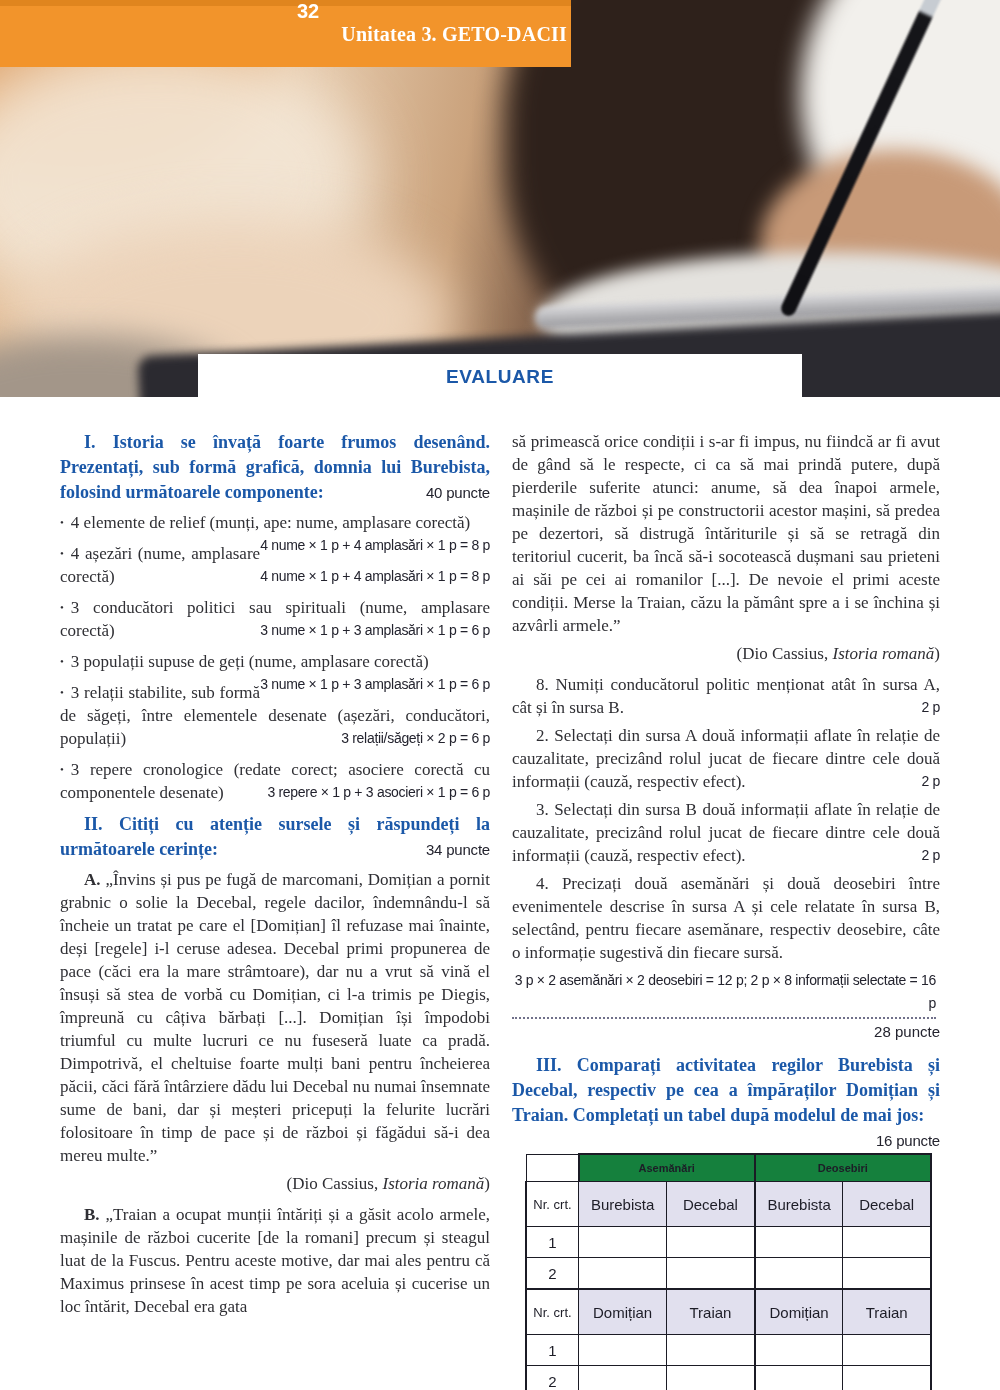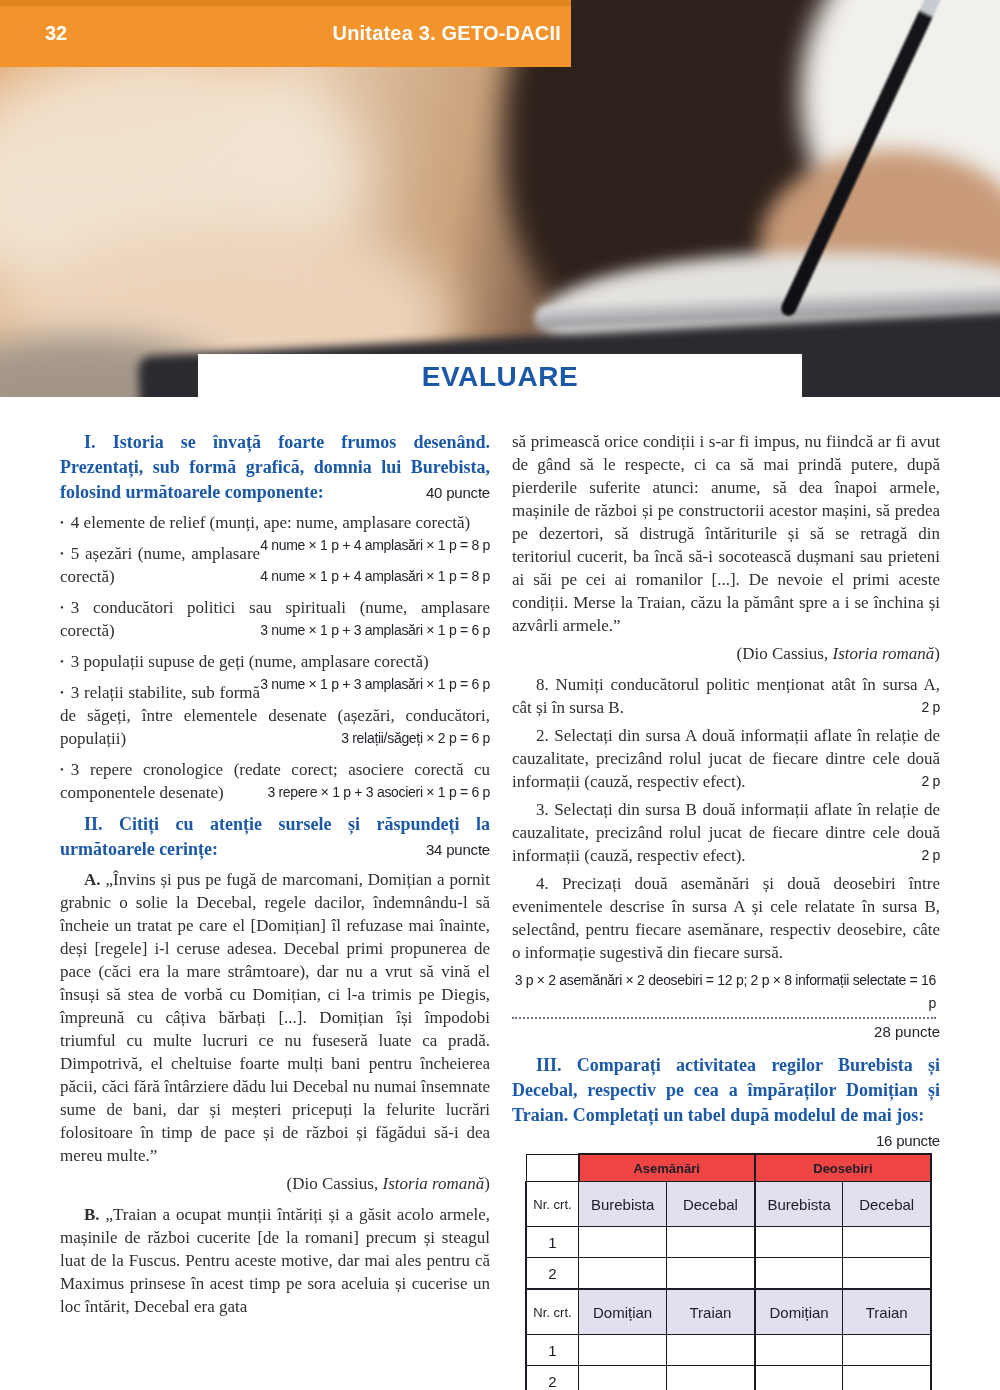--- a/index.html
+++ b/index.html
@@ -30,7 +30,7 @@
   .topbar{position:absolute;left:0;top:0;width:571px;height:67px;
           background:linear-gradient(180deg,#e0851e 0px,#e0851e 6px,#f2942b 6px);
           display:flex;align-items:center;color:#ffffff;
-          font-family:"Liberation Sans","DejaVu Sans",sans-serif;font-weight:bold;}
+          font-family:"Liberation Sans","DejaVu Sans",sans-serif;font-weight:bold;flex-direction:column;}
   .pagenum{font-size:20px;padding-left:45px;}
   .unittitle{margin-left:auto;padding-right:10px;font-size:20px;letter-spacing:.2px;}
 

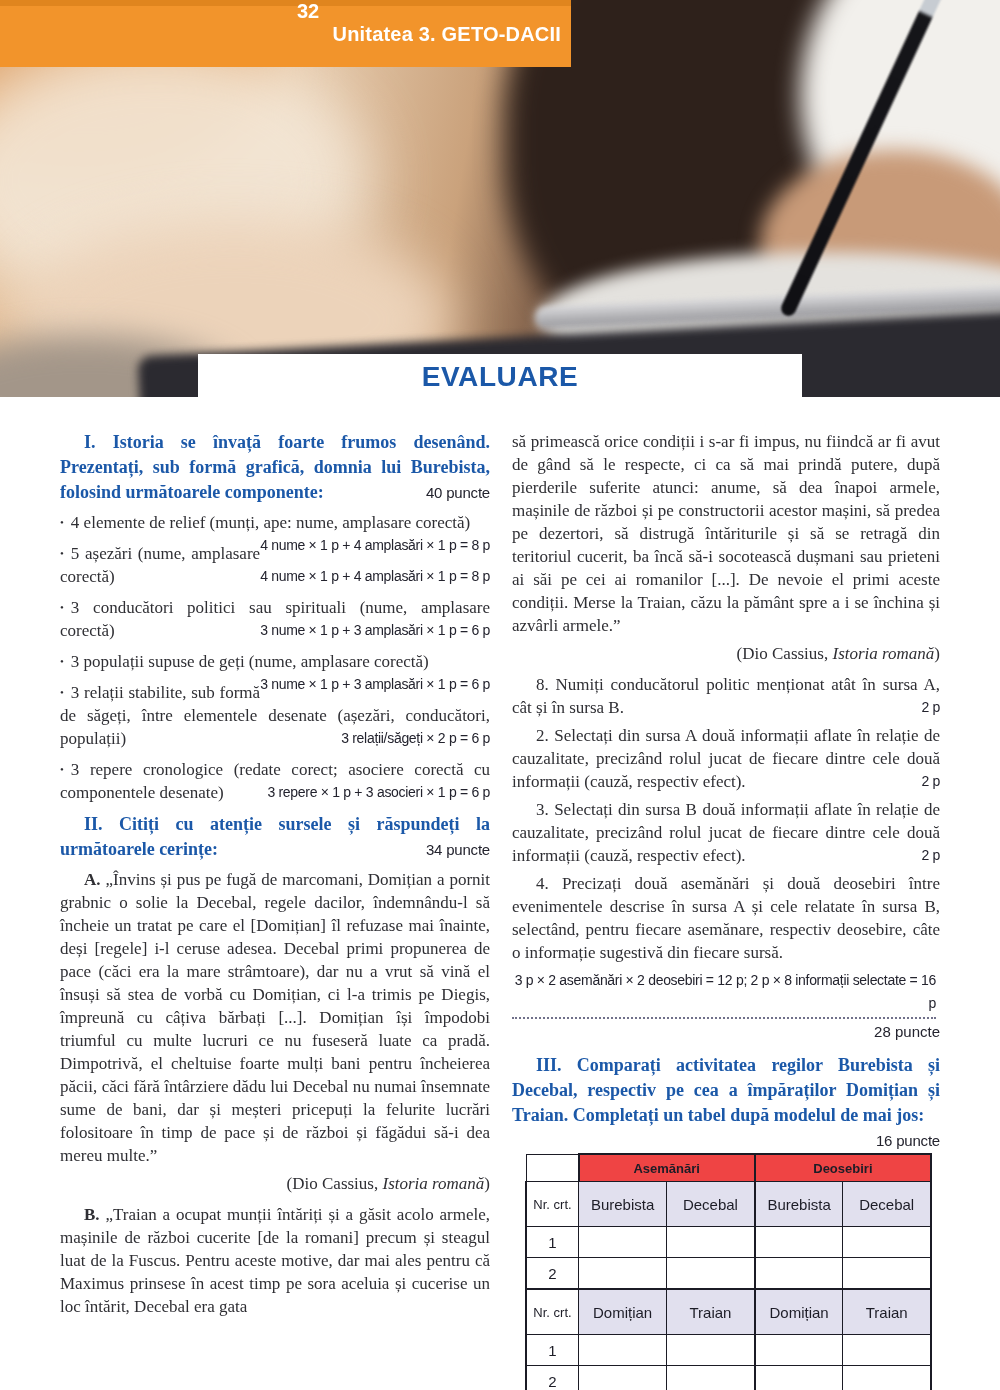--- a/index.html
+++ b/index.html
@@ -32,7 +32,7 @@
           display:flex;align-items:center;color:#ffffff;
           font-family:"Liberation Sans","DejaVu Sans",sans-serif;font-weight:bold;flex-direction:column;}
   .pagenum{font-size:20px;padding-left:45px;}
-  .unittitle{margin-left:auto;padding-right:10px;font-size:20px;letter-spacing:.2px;}
+  .unittitle{margin-left:auto;padding-right:4px;font-size:20px;letter-spacing:.2px;font-family:Liberation Serif, serif;}
 
   
   .evalbox{position:absolute;left:198px;top:354px;width:604px;height:46px;background:#ffffff;

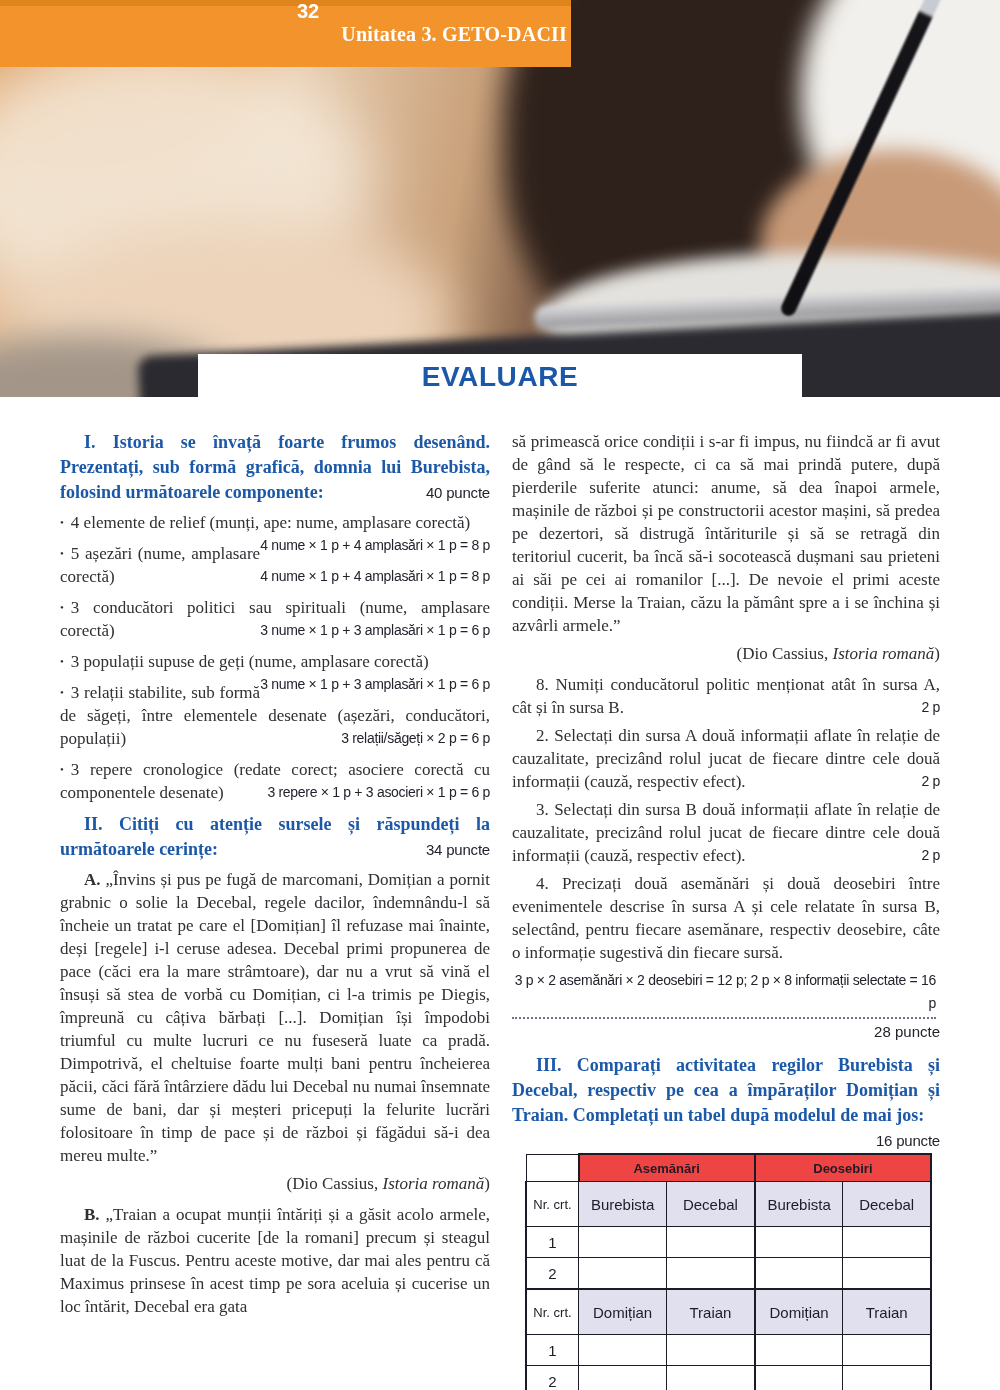--- a/index.html
+++ b/index.html
@@ -38,7 +38,7 @@
   .evalbox{position:absolute;left:198px;top:354px;width:604px;height:46px;background:#ffffff;
            display:flex;align-items:center;justify-content:center;}
   .evaltitle{font-family:"Liberation Sans","DejaVu Sans",sans-serif;font-weight:bold;
-             font-size:28px;letter-spacing:.6px;color:#1b58a8;}
+             font-size:19px;letter-spacing:.6px;color:#1b58a8;}
 
   
   .col{position:absolute;top:430px;width:430px;font-size:17px;line-height:23px;

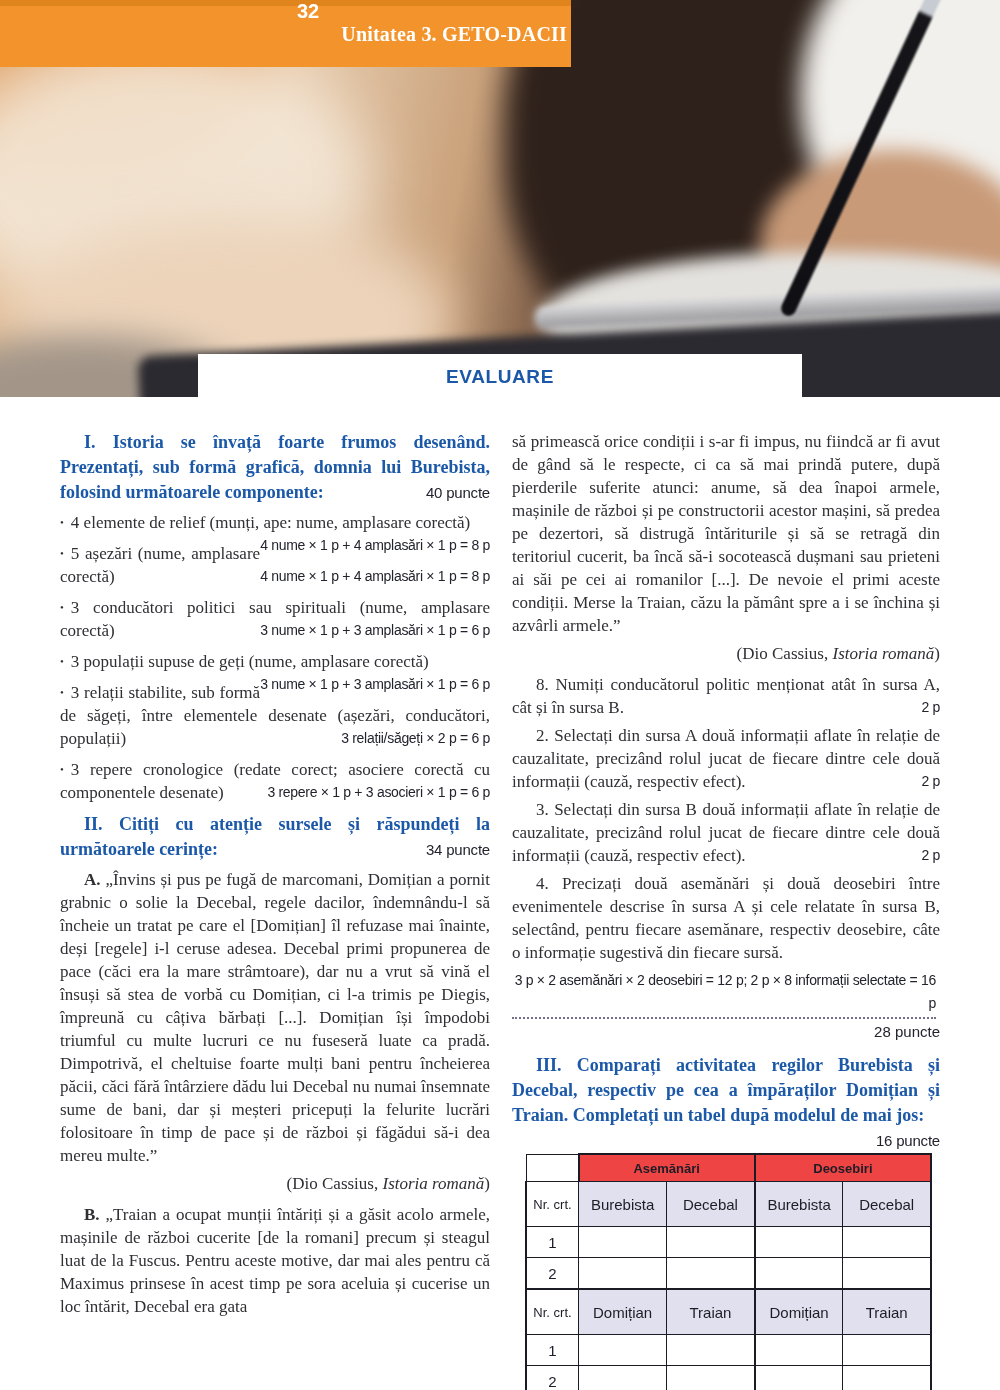--- a/index.html
+++ b/index.html
@@ -123,7 +123,7 @@
       <span class="score">4 nume × 1 p + 4 amplasări × 1 p = 8 p</span>
     </p>
     <p class="bullet">
-      <span class="mark">•</span><span>5 așezări (nume, amplasare corectă)</span>
+      <span class="mark">•</span><span>4 așezări (nume, amplasare corectă)</span>
       <span class="score">4 nume × 1 p + 4 amplasări × 1 p = 8 p</span>
     </p>
     <p class="bullet">

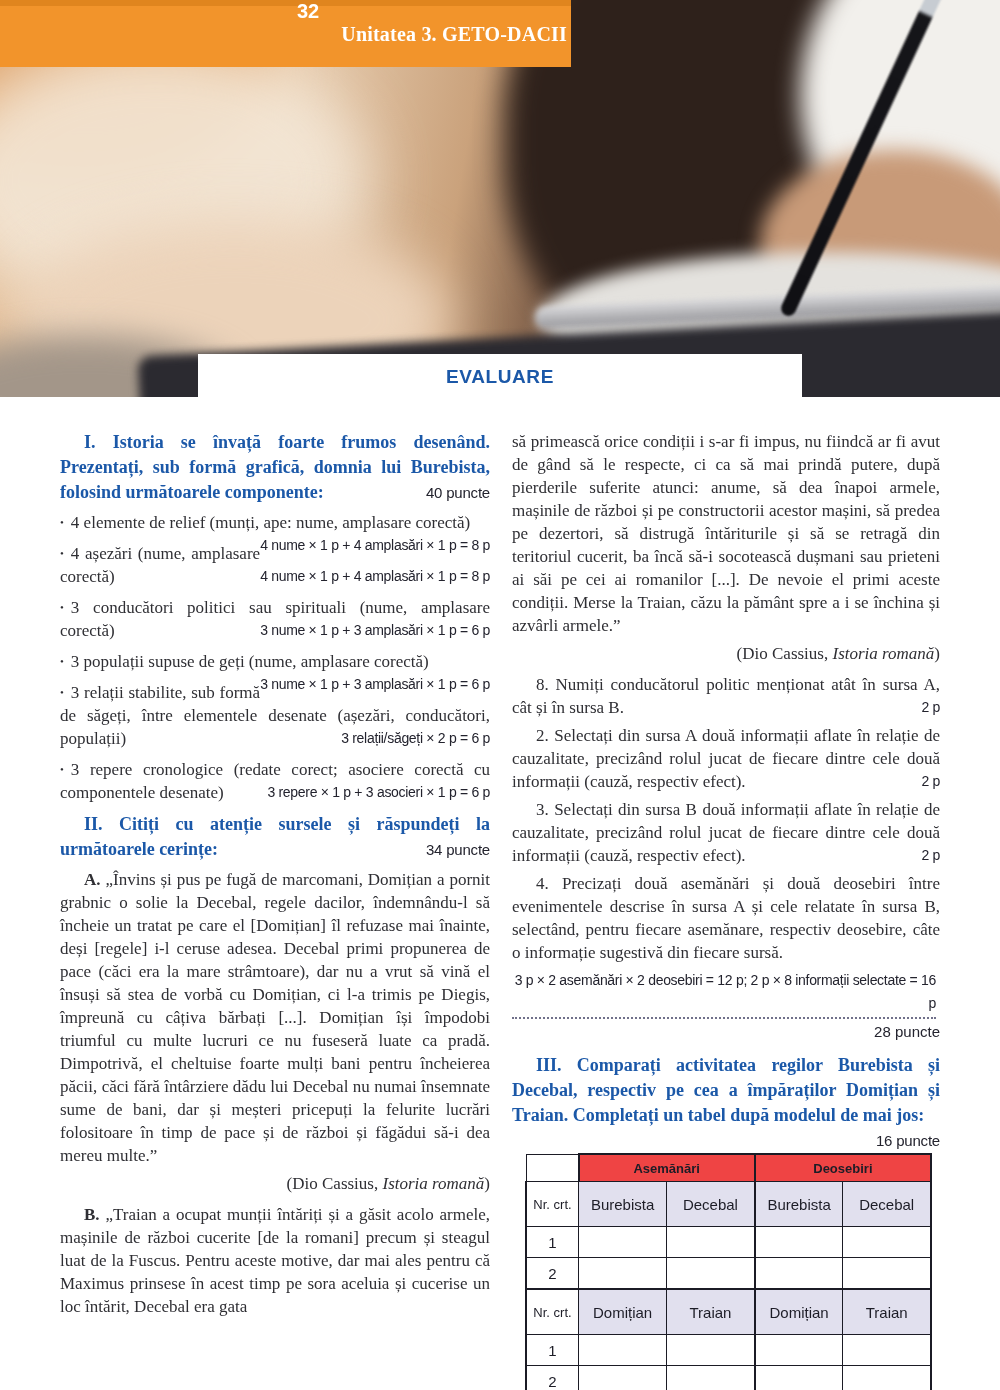--- a/index.html
+++ b/index.html
@@ -73,7 +73,7 @@
             table-layout:fixed;}
   table.cmp td{border:1px solid #1b1b25;text-align:center;vertical-align:middle;padding:0 2px;}
   td.corner{border:0;background:#ffffff;}
-  td.ghead{background:#ef4444;font-weight:bold;font-size:13px;height:26px;}
+  td.ghead{background:#15803d;font-weight:bold;font-size:11px;height:26px;}
   td.name{background:#e1e0ee;font-size:15px;height:44px;}
   td.rowh{background:#ffffff;font-size:13px;line-height:15px;}
   td.numc{font-size:15px;}

